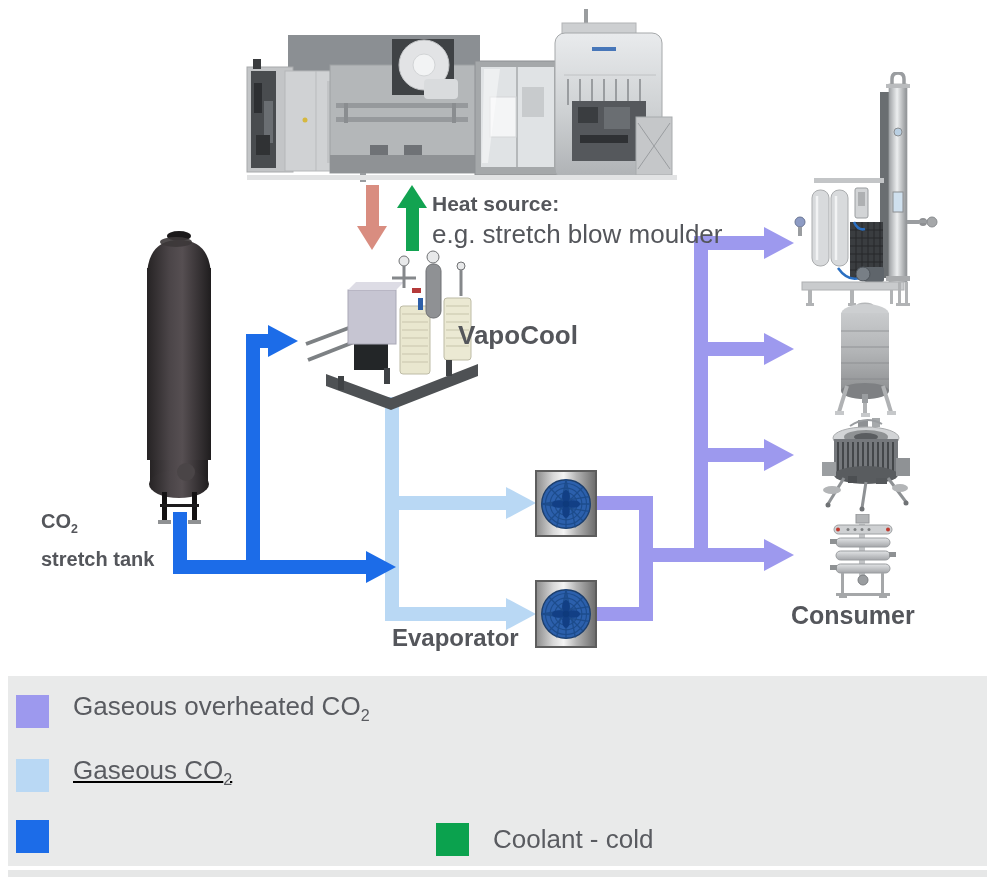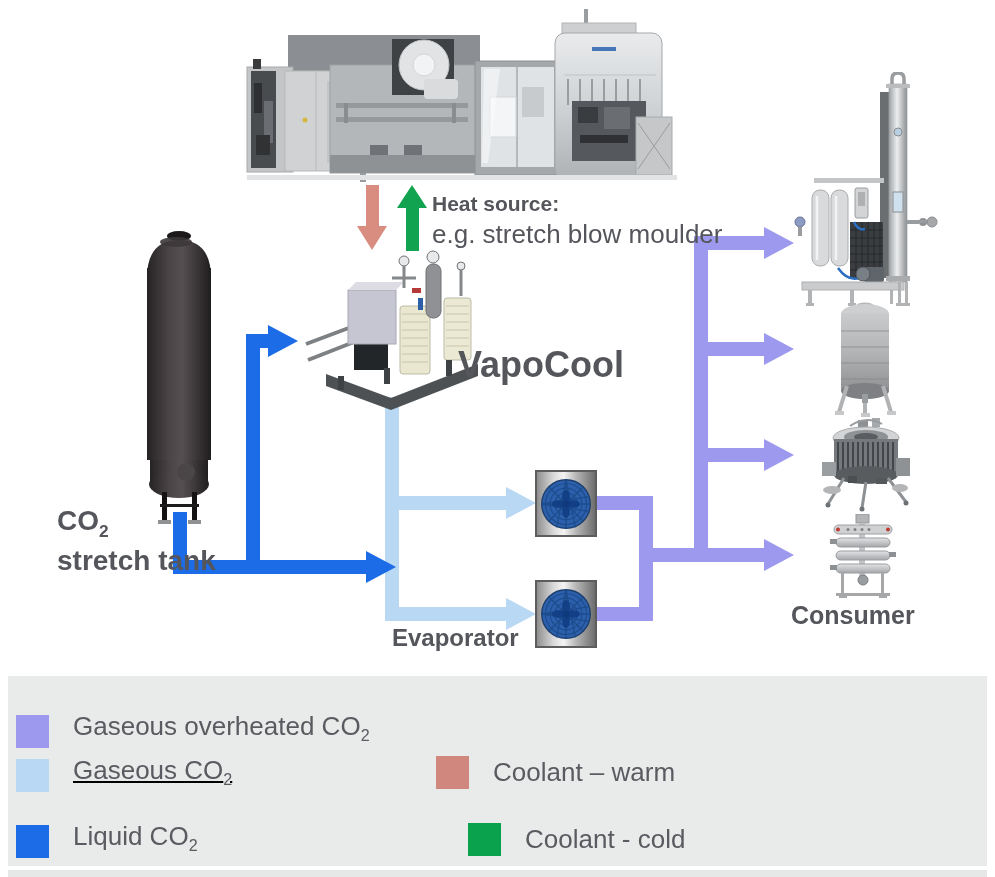--- a/index.html
+++ b/index.html
@@ -450,7 +450,7 @@
   <div class="lbl bold" style="left:432px;top:192px;font-size:21px;z-index:3">Heat source:</div>
   <div class="lbl" style="left:432px;top:219px;font-size:26px;z-index:3">e.g. stretch blow moulder</div>
 
-  <div class="lbl bold" style="left:458px;top:344px;font-size:36px;z-index:3">VapoCool</div>
+  <div class="lbl bold" style="left:458px;top:320px;font-size:26px;z-index:3">VapoCool</div>
 
   <div class="lbl bold" style="left:57px;top:506px;font-size:28px;line-height:30px;z-index:3">
     <div><span>CO</span><sub>2</sub></div>

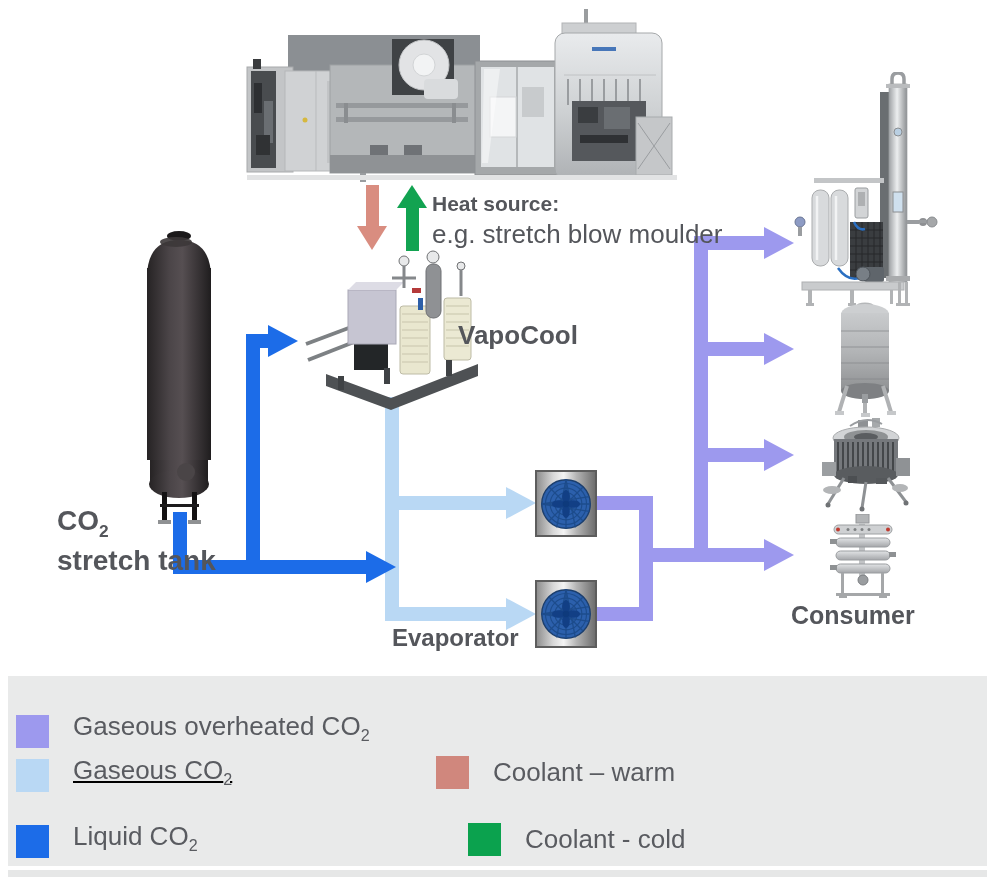--- a/index.html
+++ b/index.html
@@ -452,7 +452,7 @@
 
   <div class="lbl bold" style="left:458px;top:320px;font-size:26px;z-index:3">VapoCool</div>
 
-  <div class="lbl bold" style="left:57px;top:506px;font-size:28px;line-height:30px;z-index:3">
+  <div class="lbl bold" style="left:41px;top:506px;font-size:20px;line-height:30px;z-index:3">
     <div><span>CO</span><sub>2</sub></div>
     <div>stretch tank</div>
   </div>

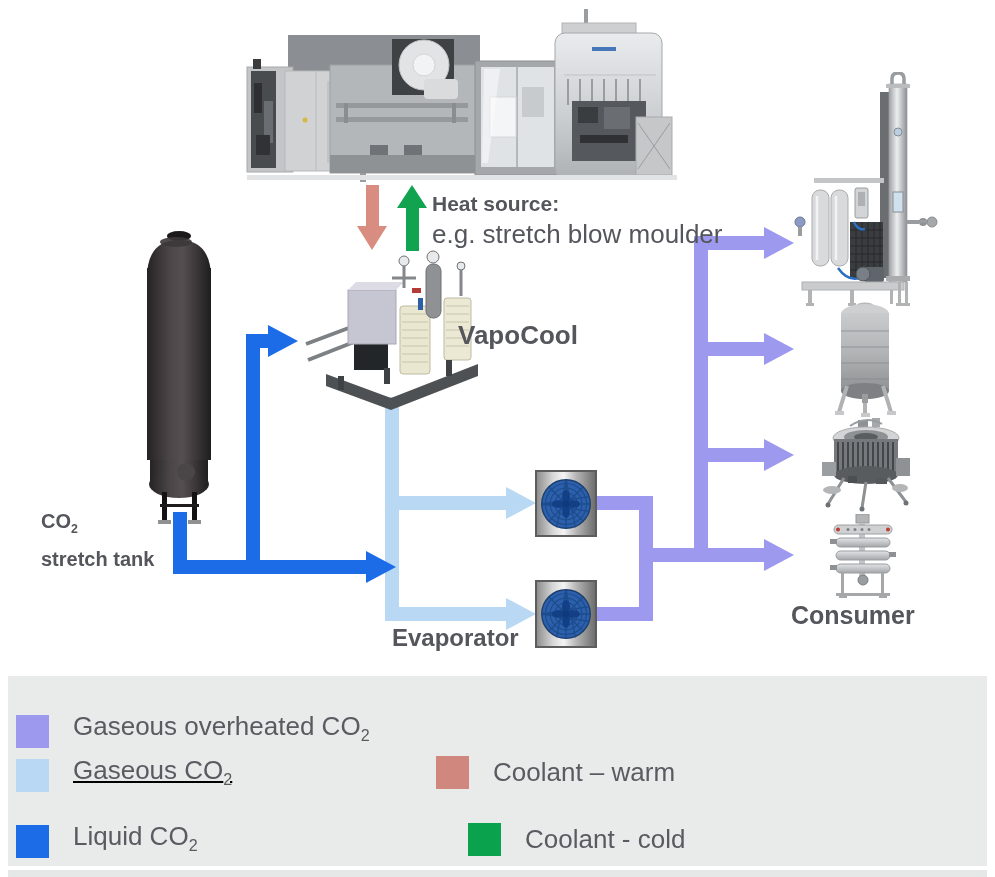--- a/index.html
+++ b/index.html
@@ -462,7 +462,7 @@
   <div class="lbl bold" style="left:791px;top:601px;font-size:25px;z-index:3">Consumer</div>
 
   <div class="legend-panel">
-    <div class="legend-item" style="left:8px;top:14px;margin-top:20px;">
+    <div class="legend-item" style="left:8px;top:14px;">
       <span class="swatch" style="background-color: rgb(157, 153, 238);"></span>
       <span class="legend-label"><span>Gaseous overheated CO</span><sub>2</sub></span>
     </div>

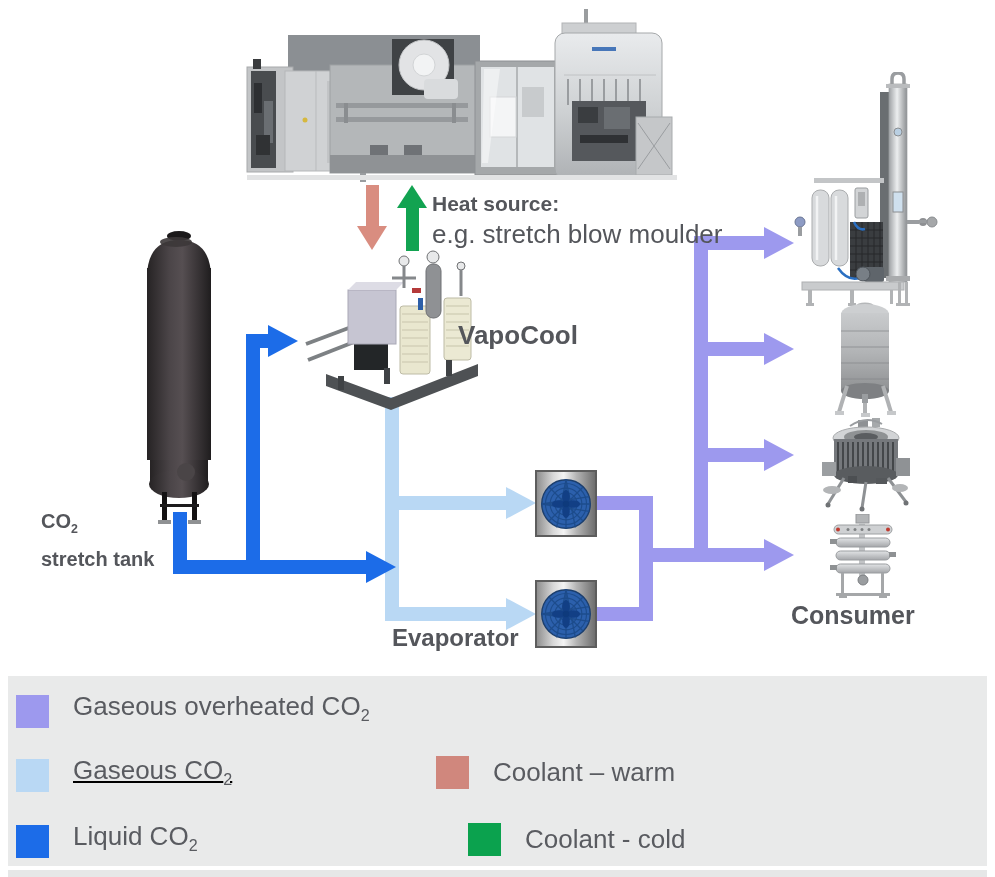--- a/index.html
+++ b/index.html
@@ -474,10 +474,6 @@
       <span class="swatch" style="background-color: rgb(28, 108, 232);"></span>
       <span class="legend-label"><span>Liquid CO</span><sub>2</sub></span>
     </div>
-    <div class="legend-item" style="left:428px;top:80px;">
-      <span class="swatch" style="background-color: rgb(208, 135, 125);"></span>
-      <span class="legend-label"><span>Coolant – warm</span></span>
-    </div>
     <div class="legend-item" style="left:428px;top:147px;margin-left:32px;">
       <span class="swatch" style="background-color: rgb(11, 162, 78);"></span>
       <span class="legend-label"><span>Coolant - cold</span></span>

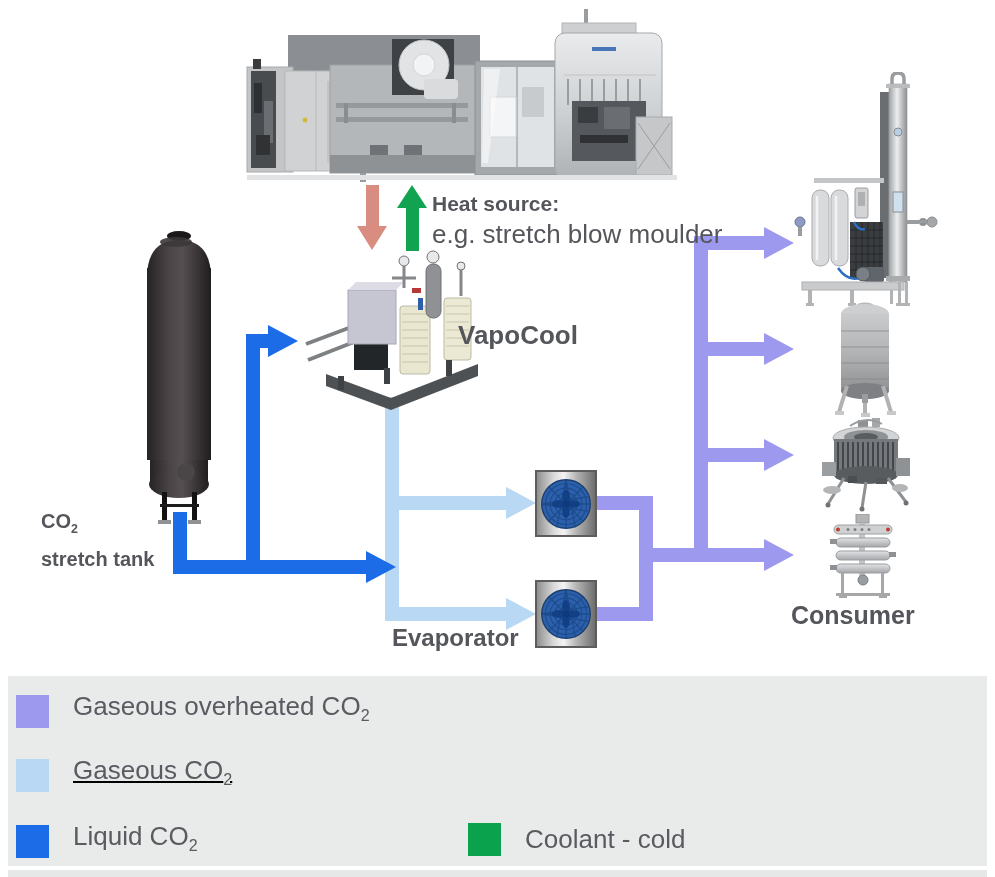--- a/index.html
+++ b/index.html
@@ -472,7 +472,6 @@
     </div>
     <div class="legend-item" style="left:8px;top:144px;">
       <span class="swatch" style="background-color: rgb(28, 108, 232);"></span>
-      <span class="legend-label"><span>Liquid CO</span><sub>2</sub></span>
     </div>
     <div class="legend-item" style="left:428px;top:147px;margin-left:32px;">
       <span class="swatch" style="background-color: rgb(11, 162, 78);"></span>

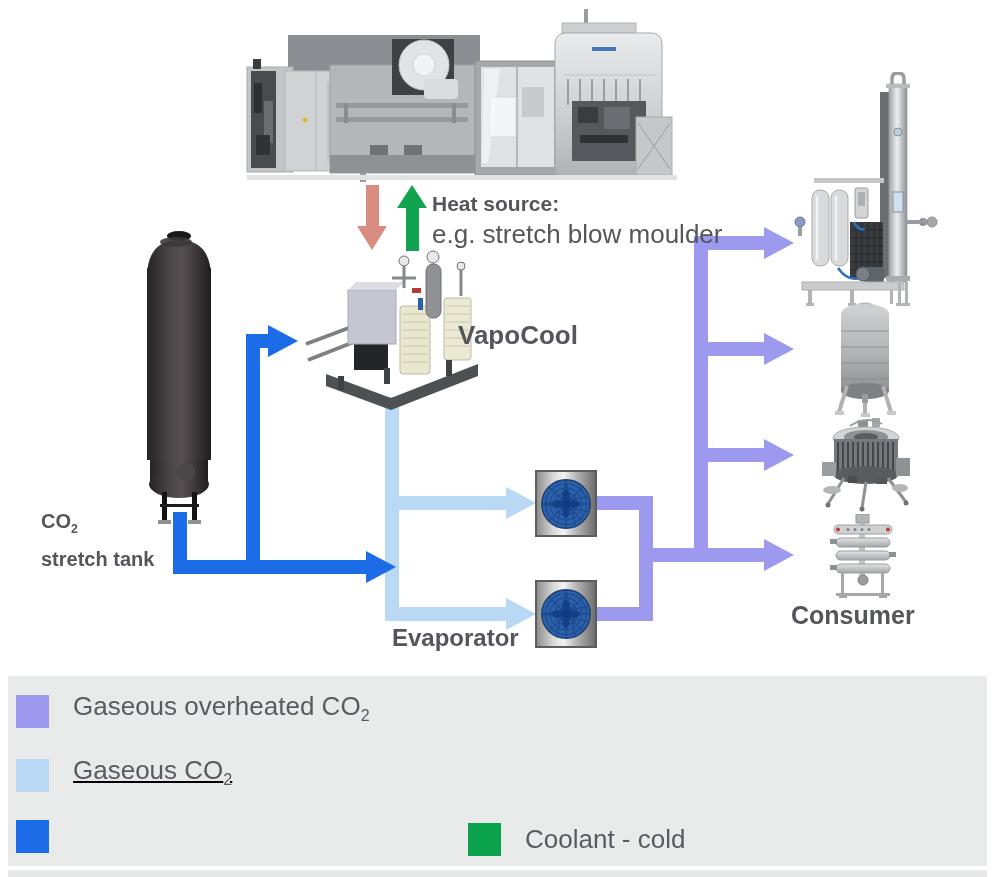--- a/index.html
+++ b/index.html
@@ -473,7 +473,7 @@
     <div class="legend-item" style="left:8px;top:144px;">
       <span class="swatch" style="background-color: rgb(28, 108, 232);"></span>
     </div>
-    <div class="legend-item" style="left:428px;top:147px;margin-left:32px;">
+    <div class="legend-item" style="left:428px;top:147px;">
       <span class="swatch" style="background-color: rgb(11, 162, 78);"></span>
       <span class="legend-label"><span>Coolant - cold</span></span>
     </div>

